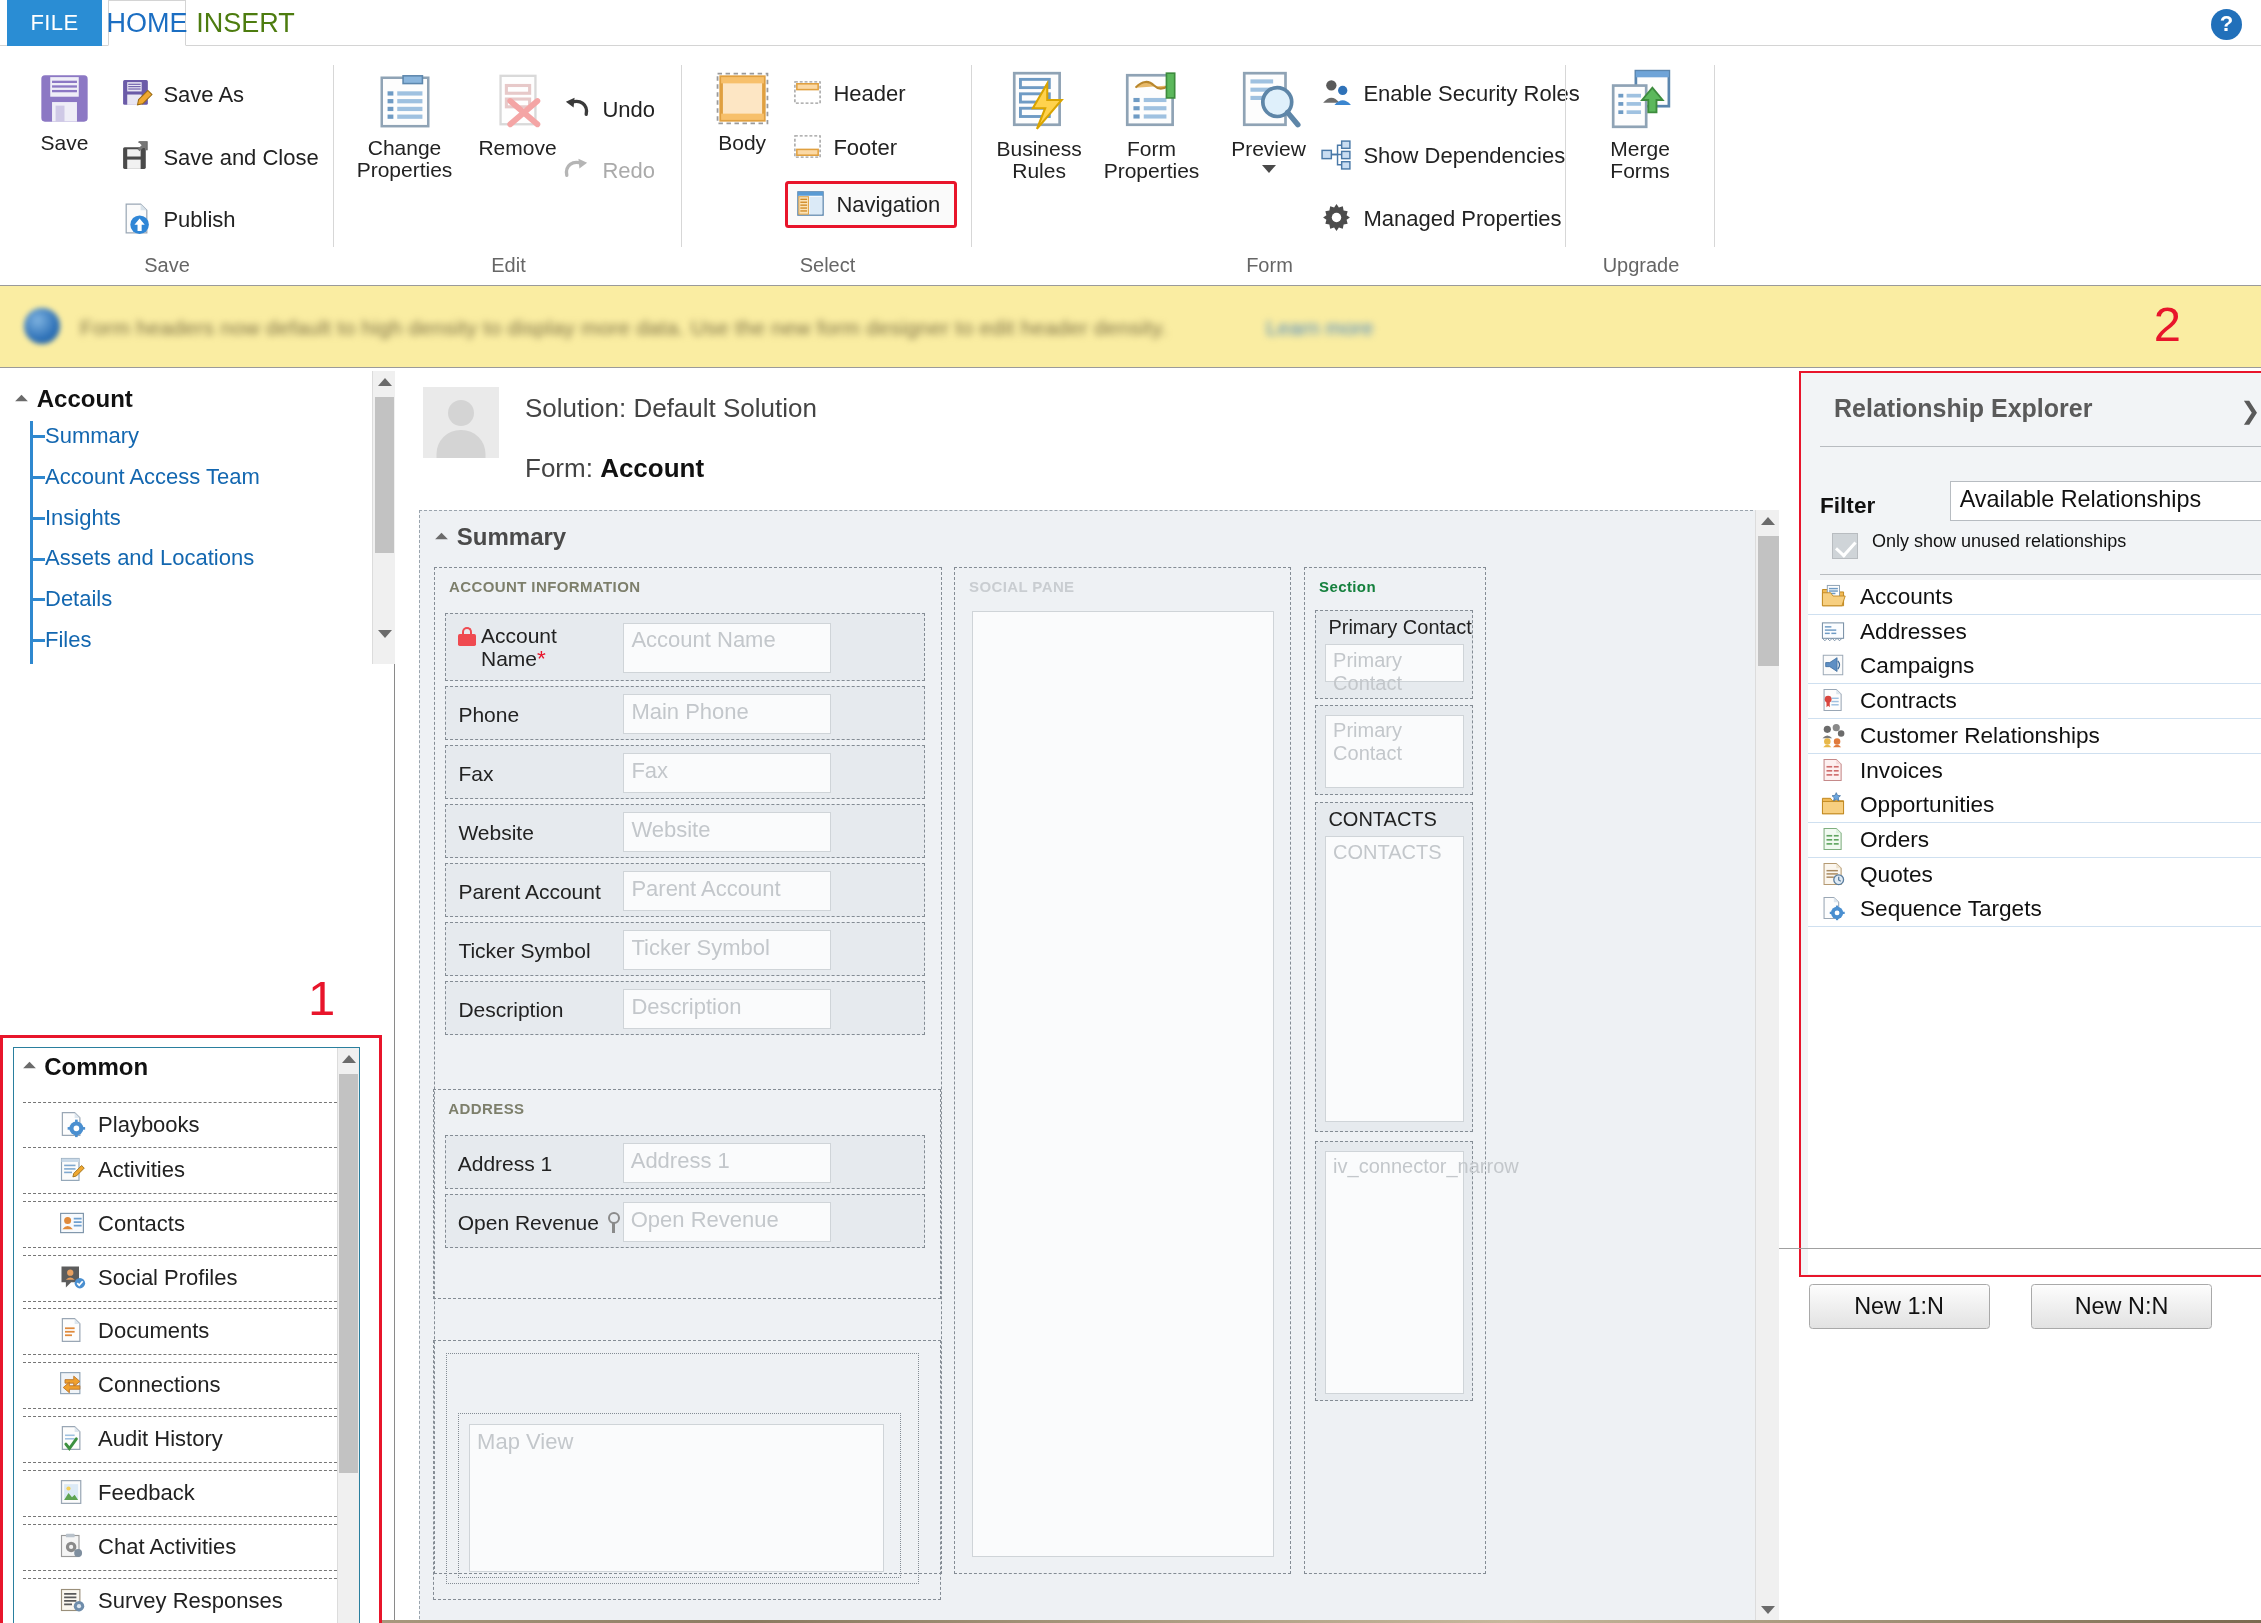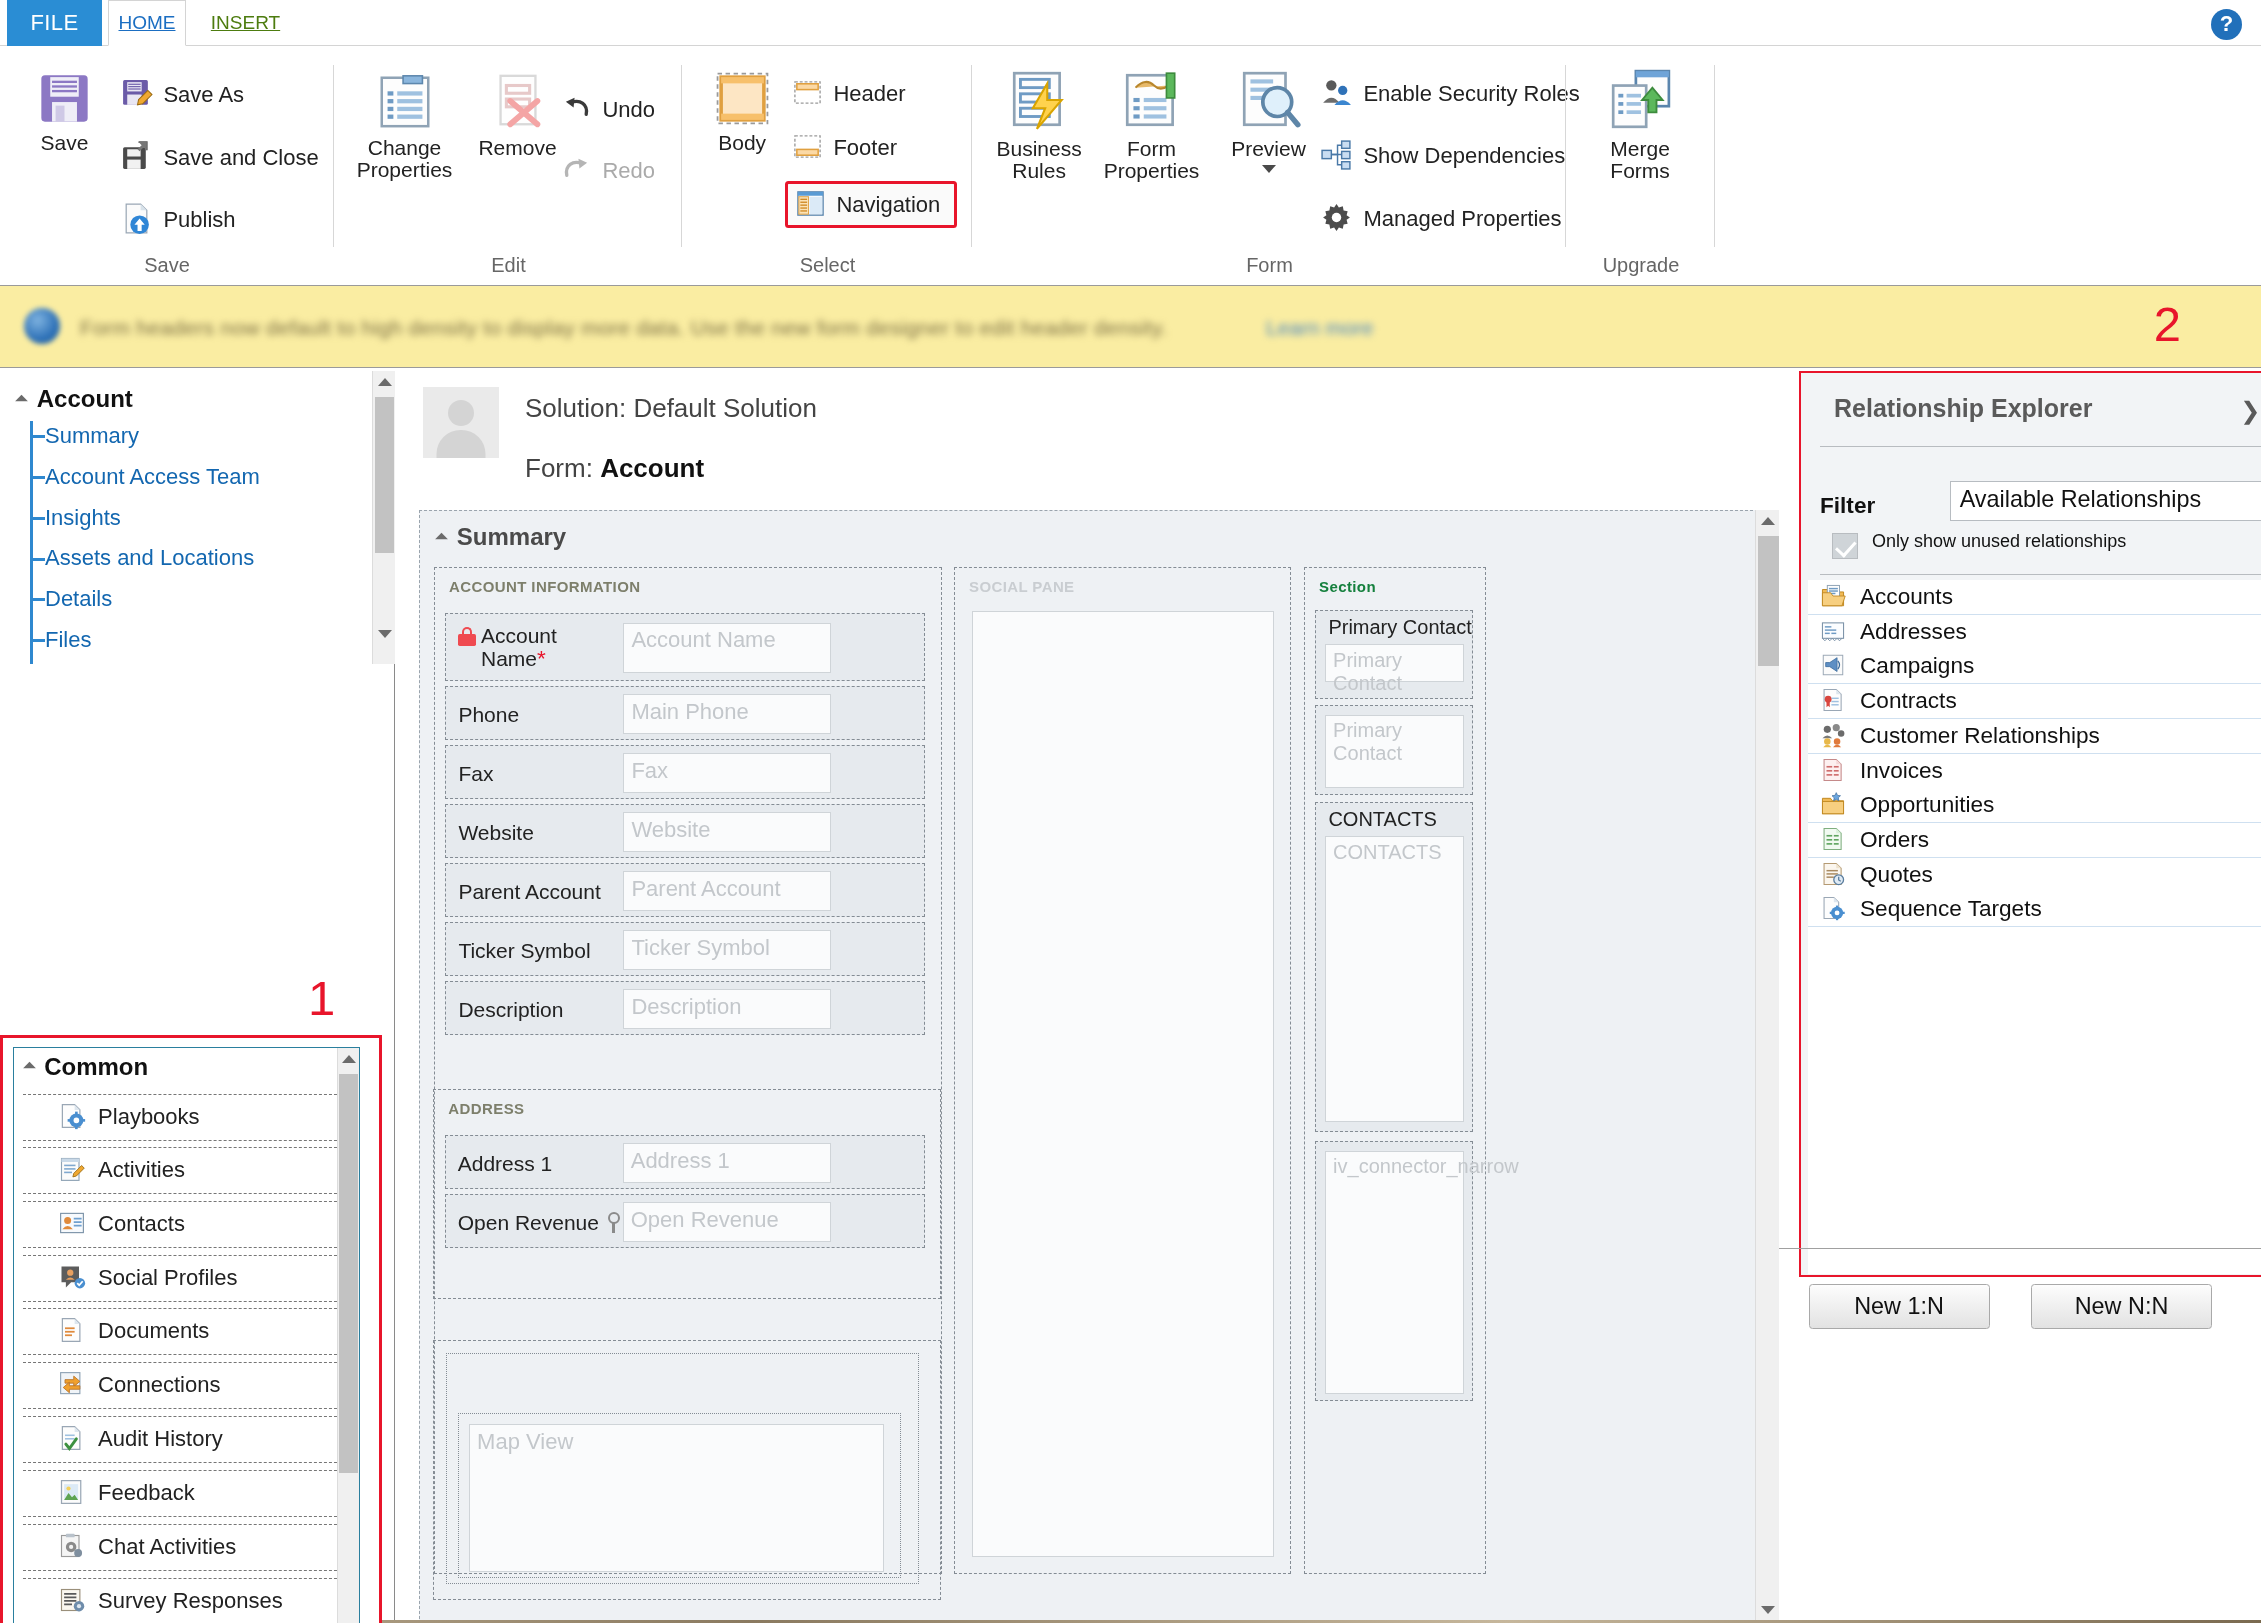--- a/index.html
+++ b/index.html
@@ -29,9 +29,8 @@
   .tab {
     position: absolute; top: 0px; height: 46px;
     display: flex; align-items: center; justify-content: center;
-    font-size: 19px; color: #1b6ec2; cursor: pointer;
+    font-size: 27px; color: #1b6ec2; cursor: pointer;
     padding: 0 19px;
-    text-decoration: underline;
   }
   .tab.home {
     left: 108px; width: 78px;

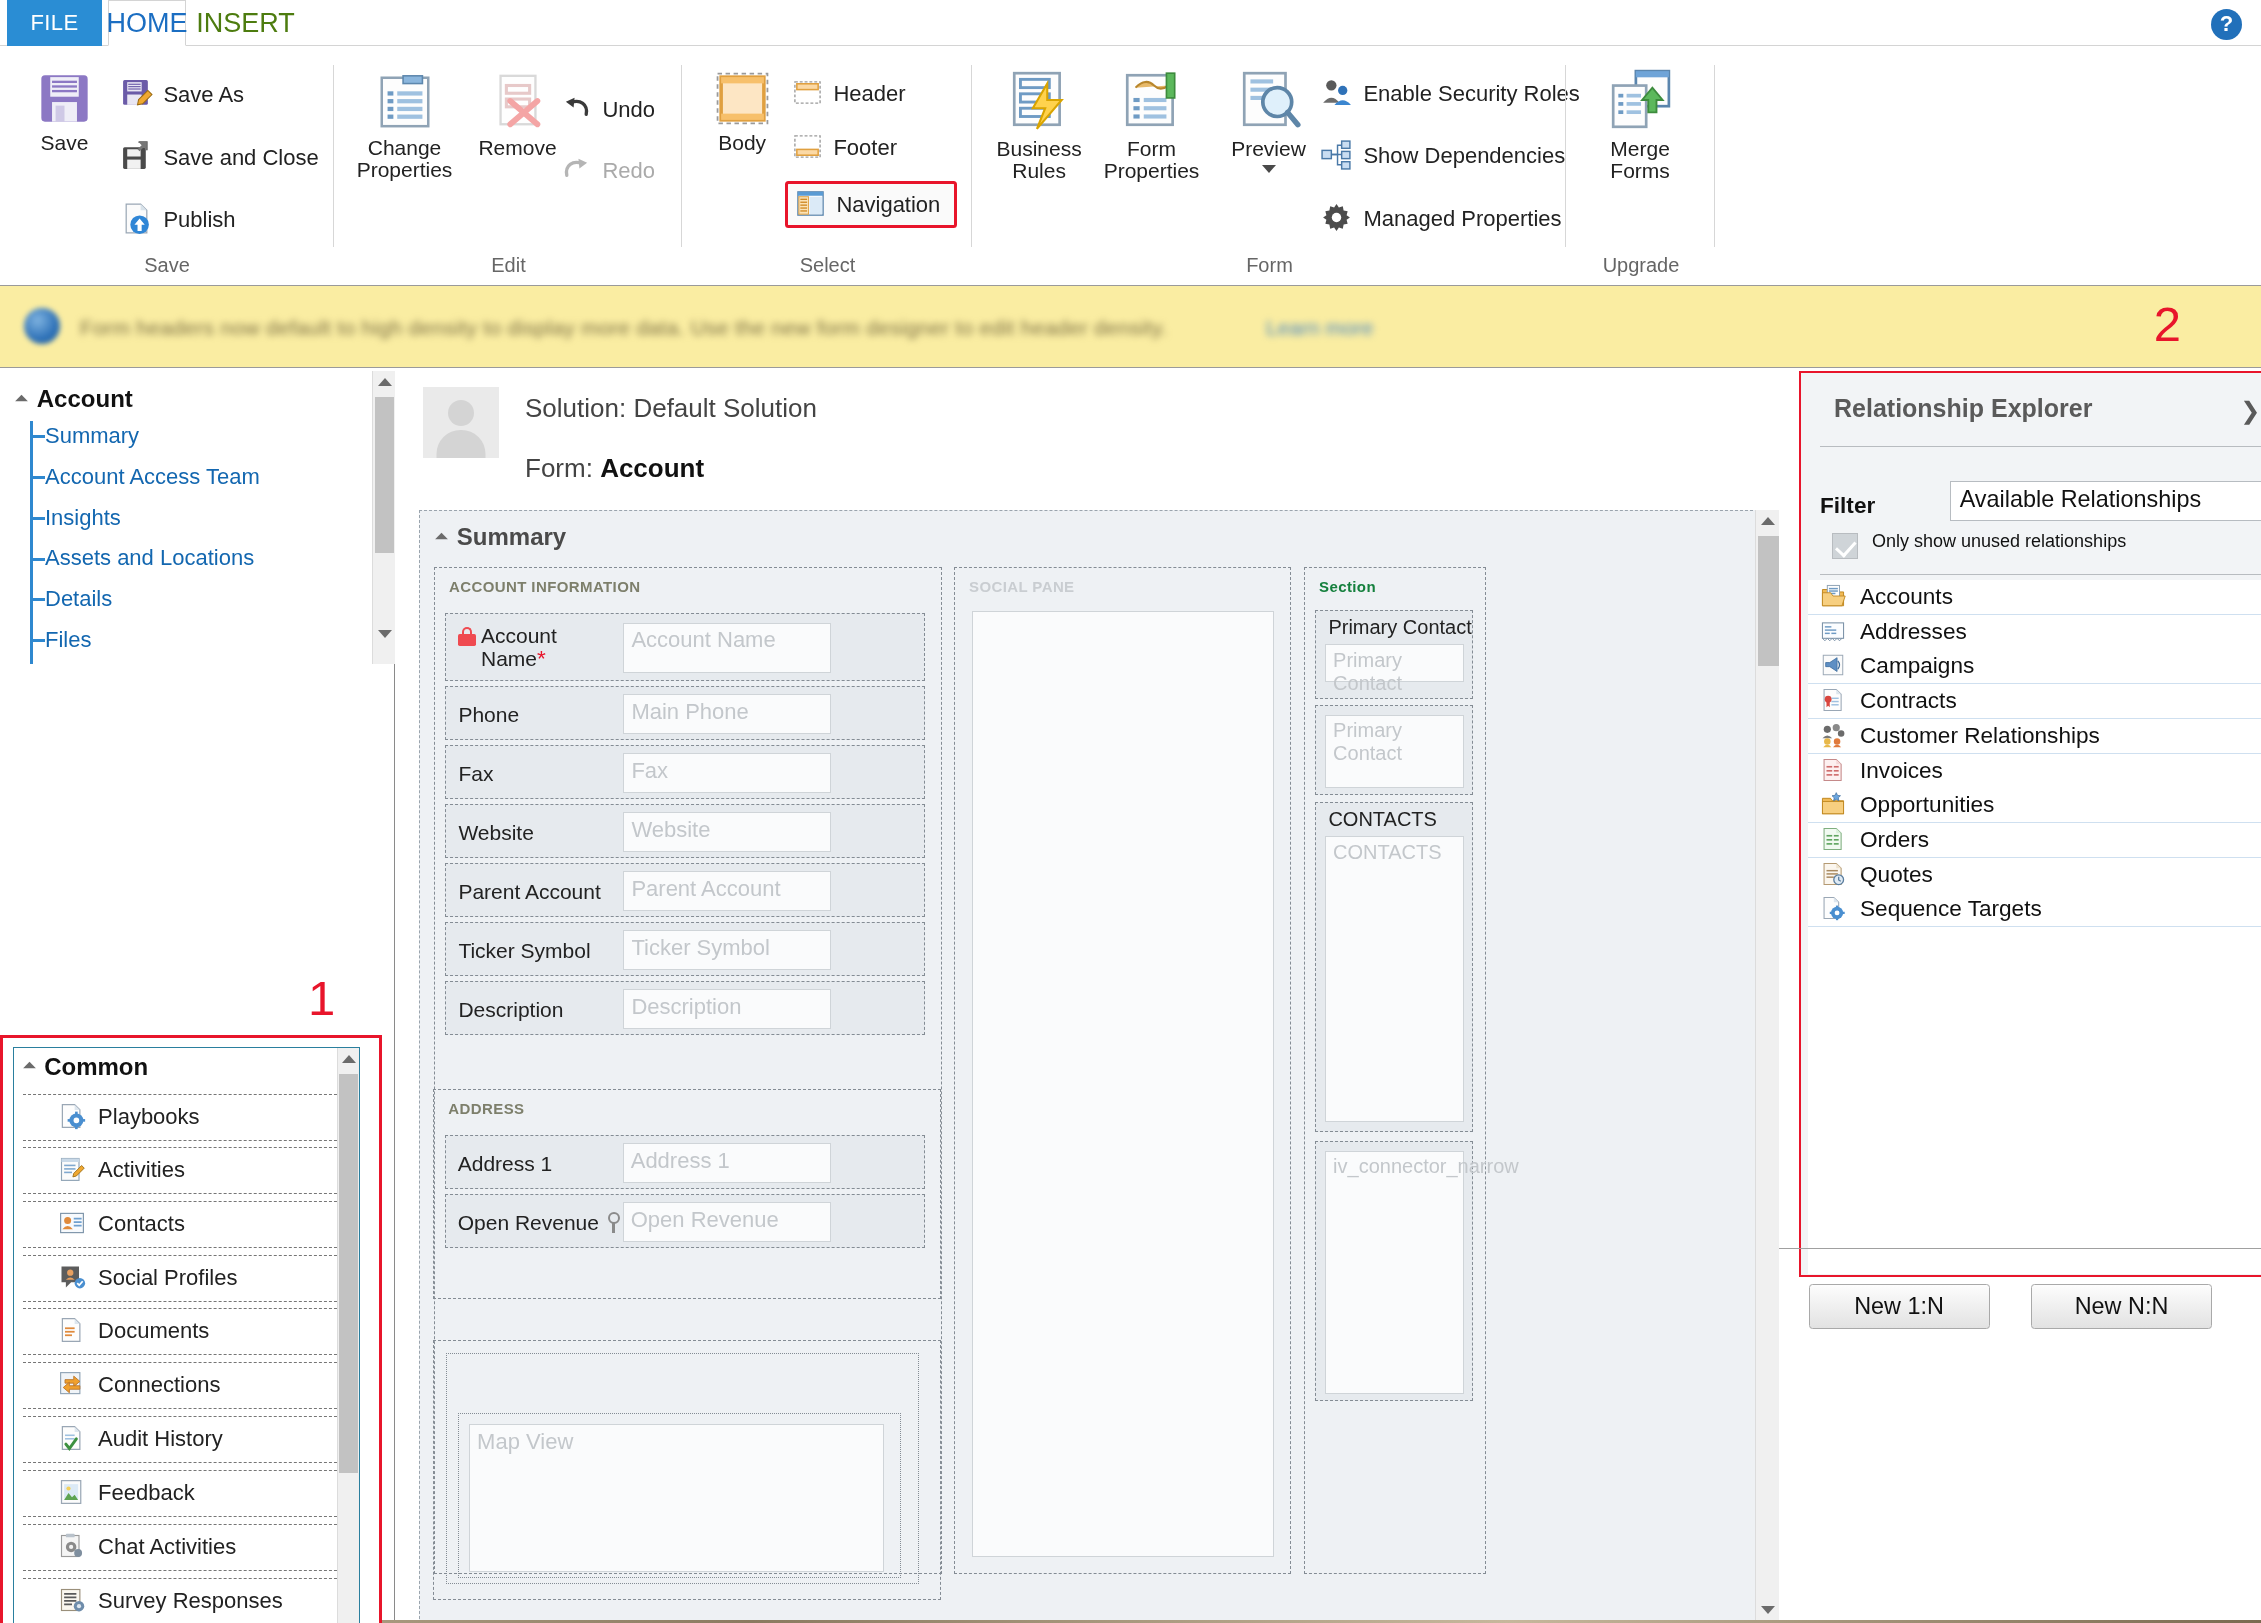--- a/index.html
+++ b/index.html
@@ -680,7 +680,7 @@
           <span>Common</span>
         </div>
 
-        <div class="nav-row" style="top:46px;">
+        <div class="nav-row" style="top:54px;">
           <span class="ic"><svg width="28" height="28" viewBox="0 0 32 32">
                 <path d="M5 3 h14 l6 6 v20 H5 Z" fill="#fdfdfd" stroke="#9aa7b5" stroke-width="1.4"></path>
                 <path d="M19 3 v6 h6 z" fill="#dde6ee"></path>

